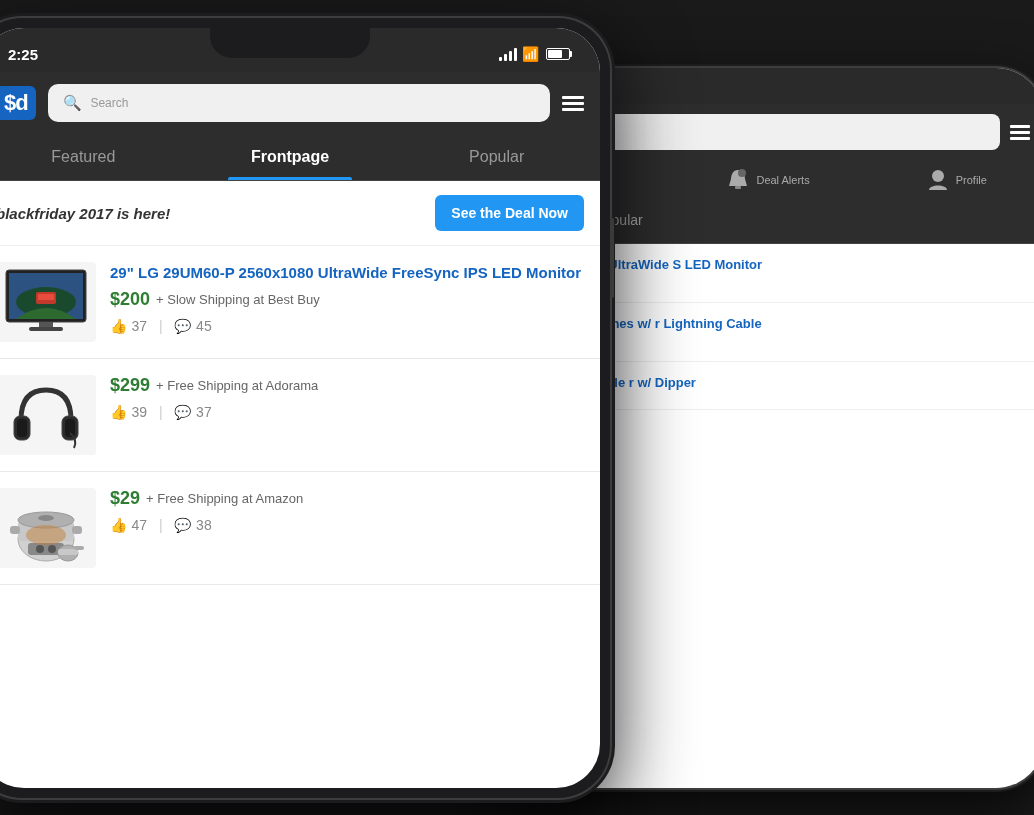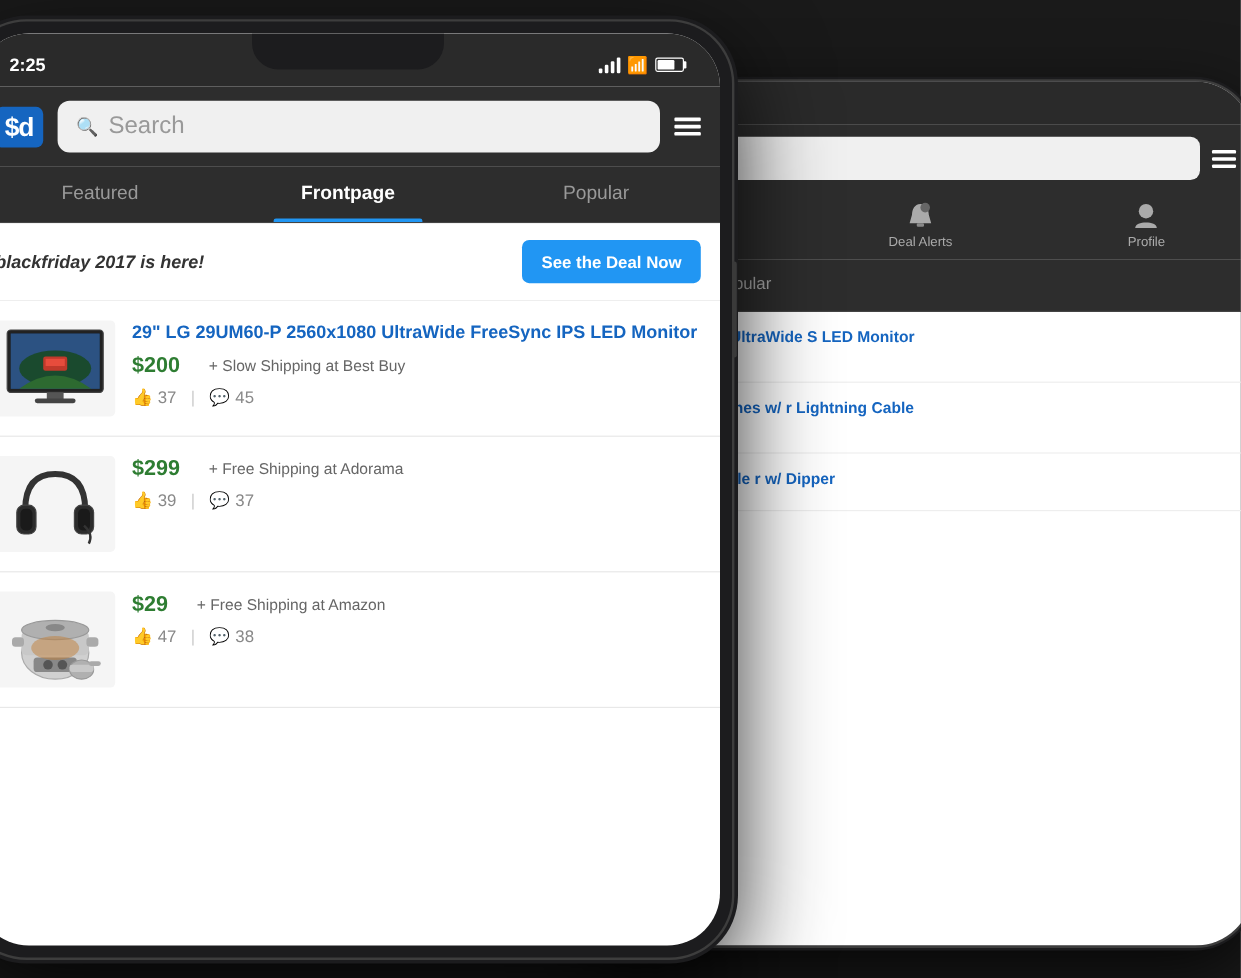--- a/index.html
+++ b/index.html
@@ -469,7 +469,7 @@
         <div class="logo">$d</div>
         <div class="search-bar">
           <span style="color:#999; font-size:15px;">🔍</span>
-          <span style="color:#999; font-size:20px;">Search</span>
+          <span style="color:#999; font-size:12px;">Search</span>
         </div>
         <div class="list-icon">
           <div class="list-line"></div>

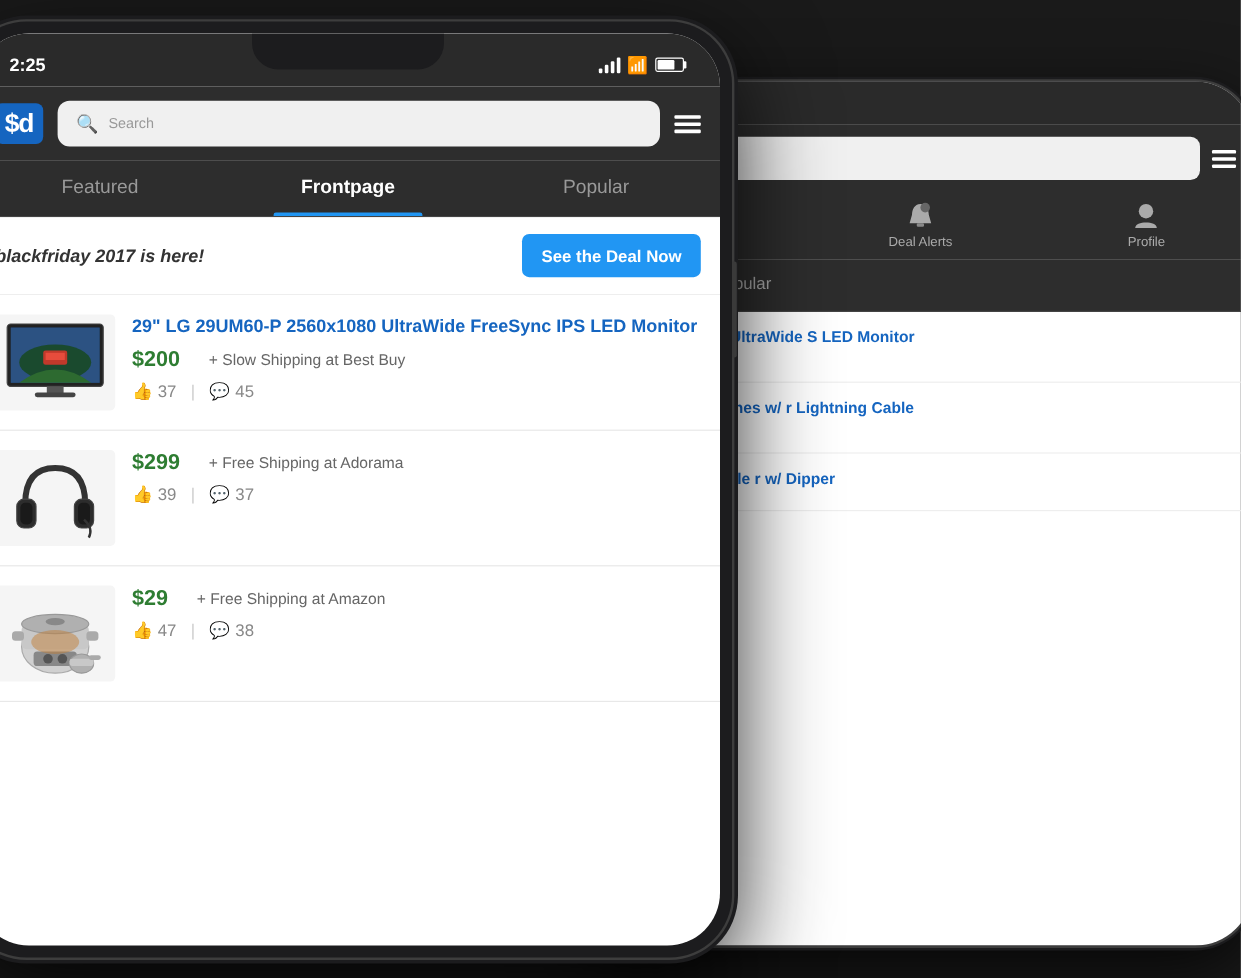--- a/index.html
+++ b/index.html
@@ -371,7 +371,6 @@
 
     .back-nav-item {
       display: flex;
-      flex-direction: column;
       align-items: center;
       gap: 4px;
       color: #aaa;

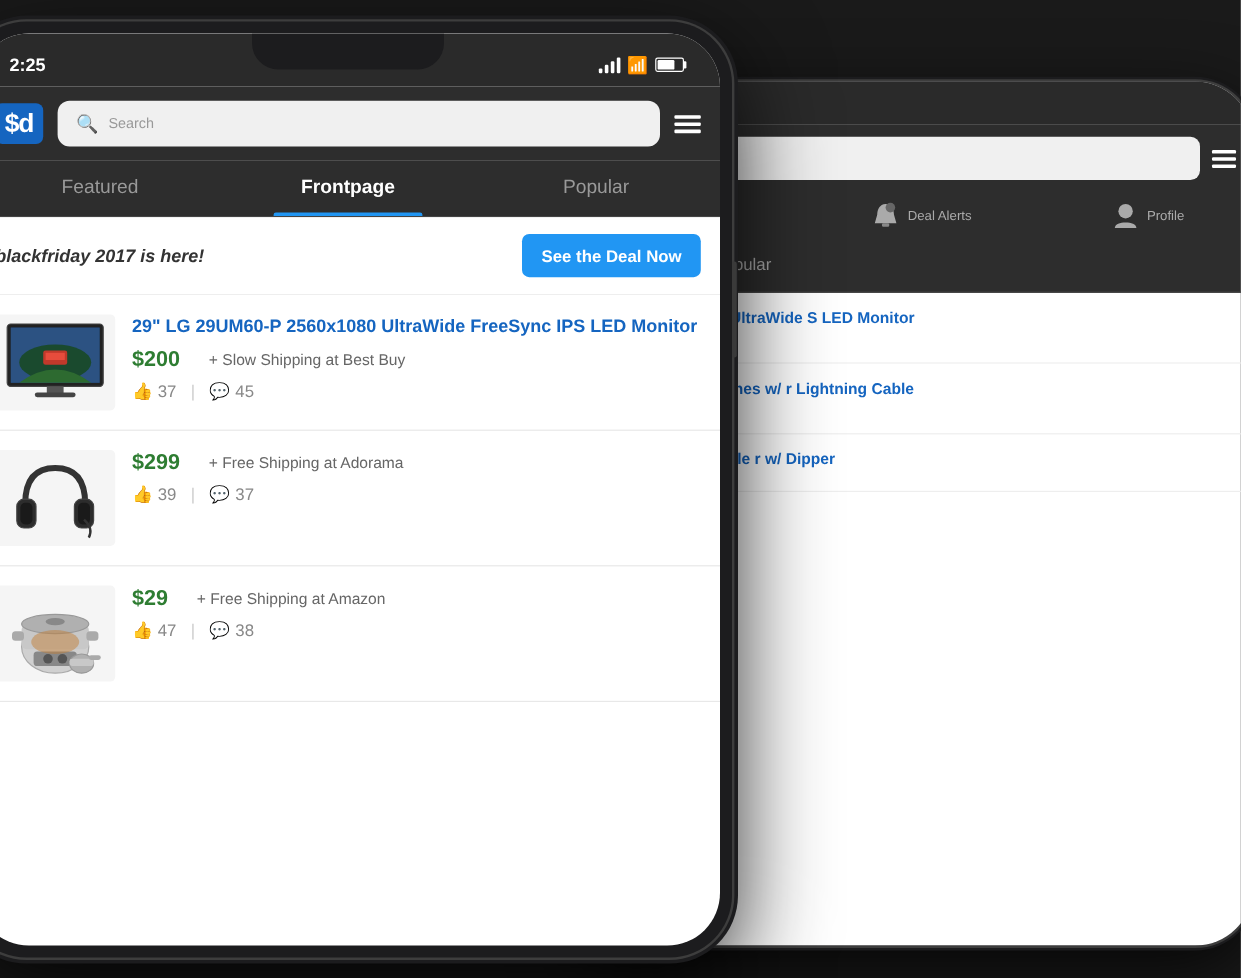--- a/index.html
+++ b/index.html
@@ -284,7 +284,7 @@
     .deal-price-row {
       display: flex;
       align-items: center;
-      gap: 24px;
+      gap: 6px;
       margin-bottom: 8px;
     }
 

